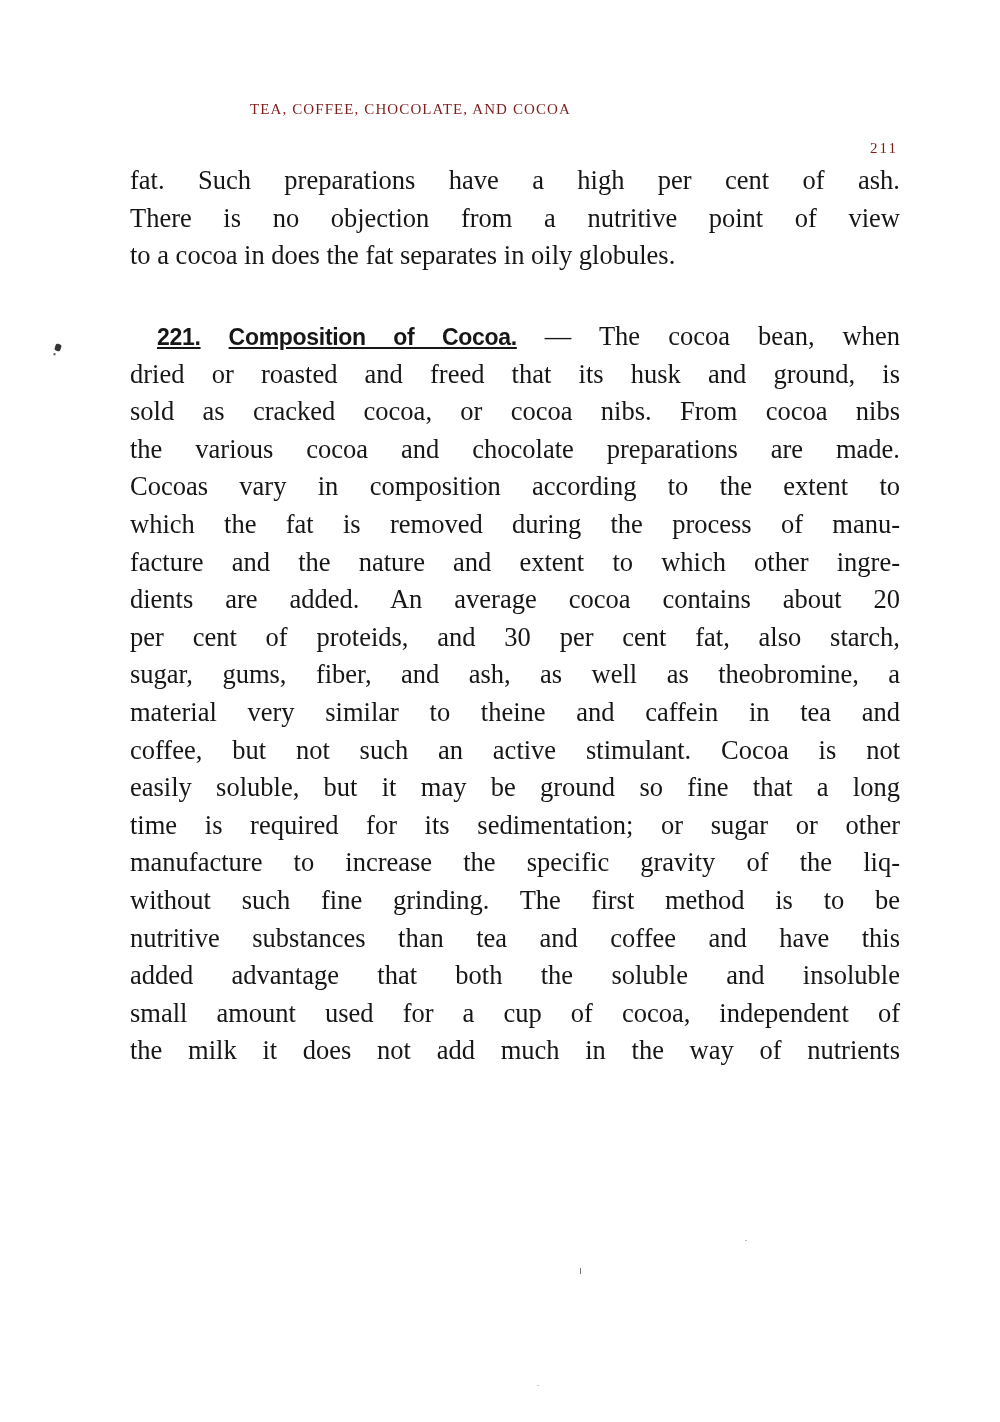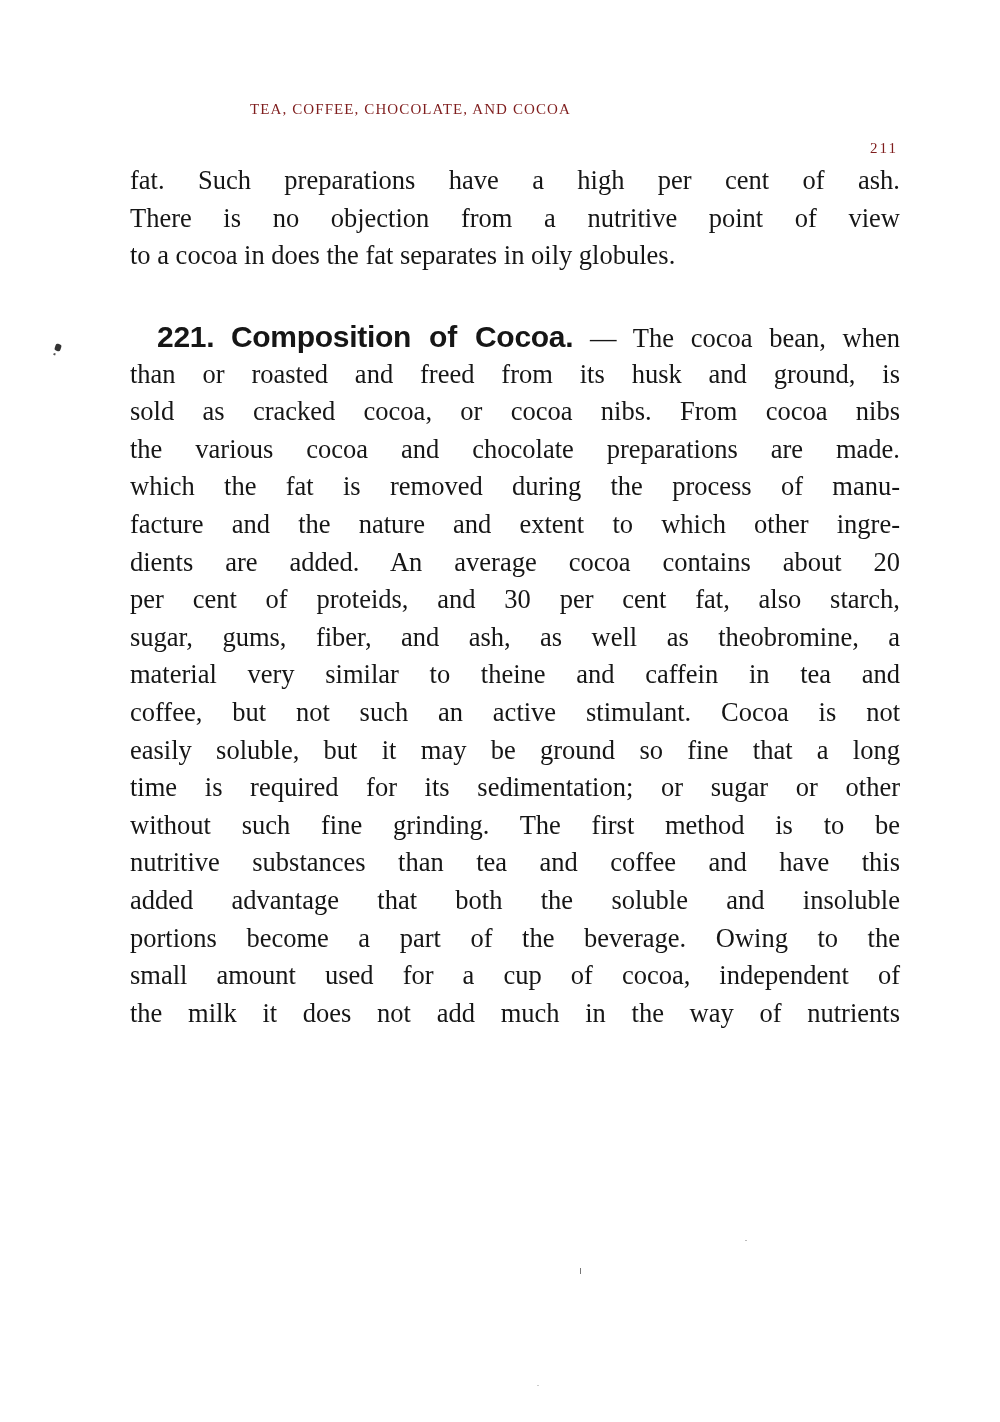--- a/index.html
+++ b/index.html
@@ -62,8 +62,9 @@
     .sec-num, .sec-title {
       font-family: "Liberation Sans", "DejaVu Sans", sans-serif;
       font-weight: bold;
-      font-size: 30px;
+      font-size: 23px;
       letter-spacing: -0.3px;
+      text-decoration: underline;
     }
     .para-1 { top: 162px; }
     .para-2 { top: 318px; }

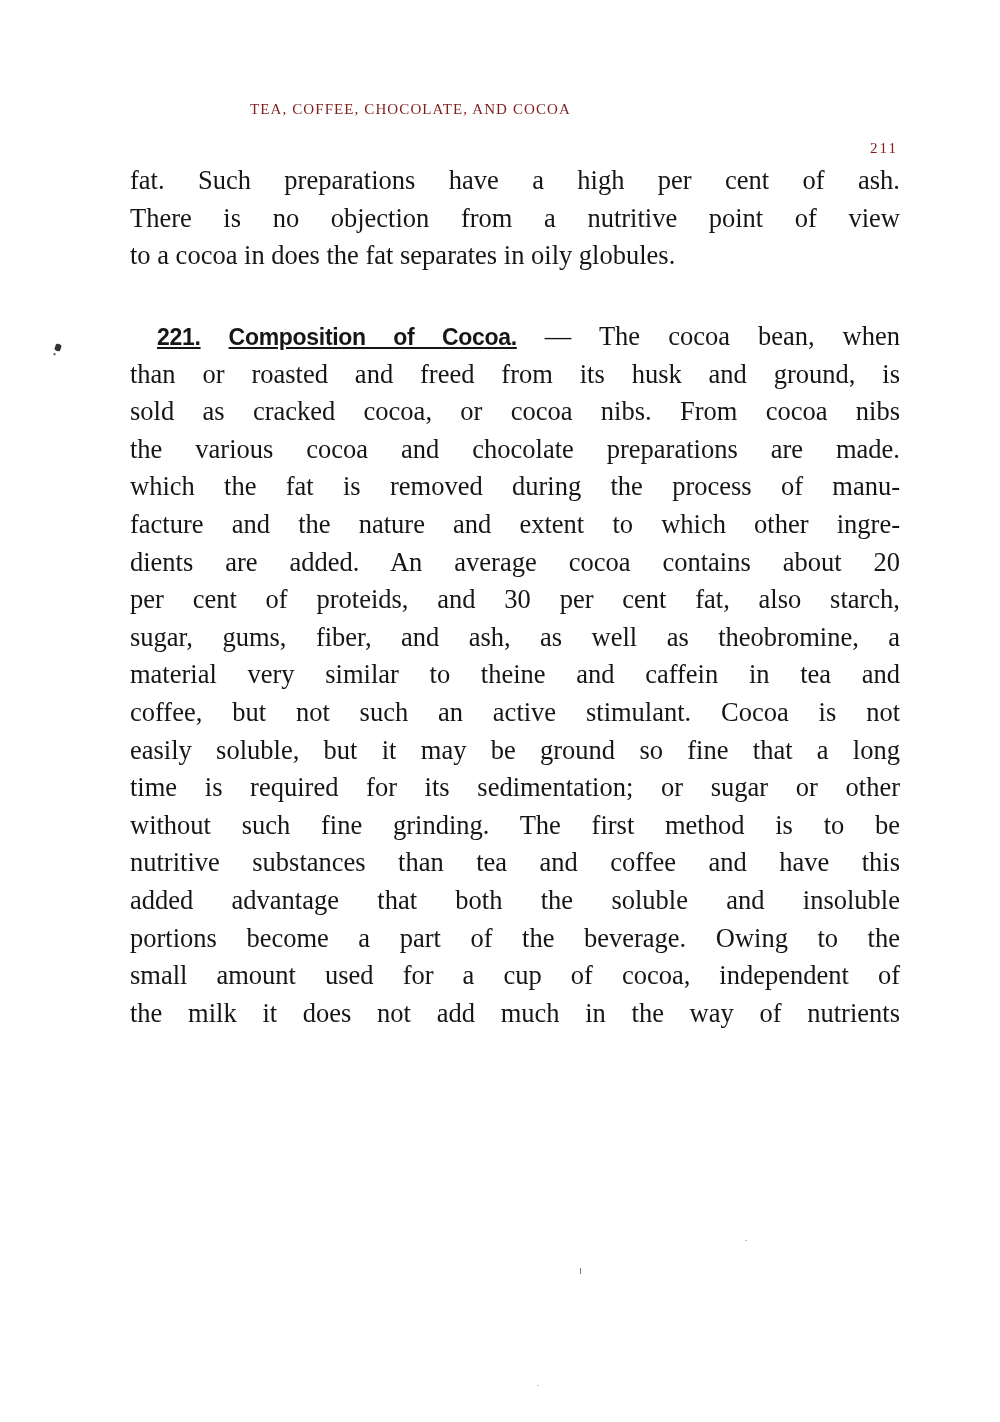--- a/index.html
+++ b/index.html
@@ -114,7 +114,7 @@
 
 <div class="block para-2">
   <span class="line indent"><span class="sec-num">221.</span> <span class="sec-title">Composition of Cocoa.</span> <span>— The cocoa bean, when</span></span>
-  <span class="line">than or roasted and freed from its husk and ground, is</span>
+  <span class="line">dried or roasted and freed that its husk and ground, is</span>
   <span class="line">sold as cracked cocoa, or cocoa nibs.  From cocoa nibs</span>
   <span class="line">the various cocoa and chocolate preparations are made.</span>
   <span class="line">which the fat is removed during the process of manu-</span>

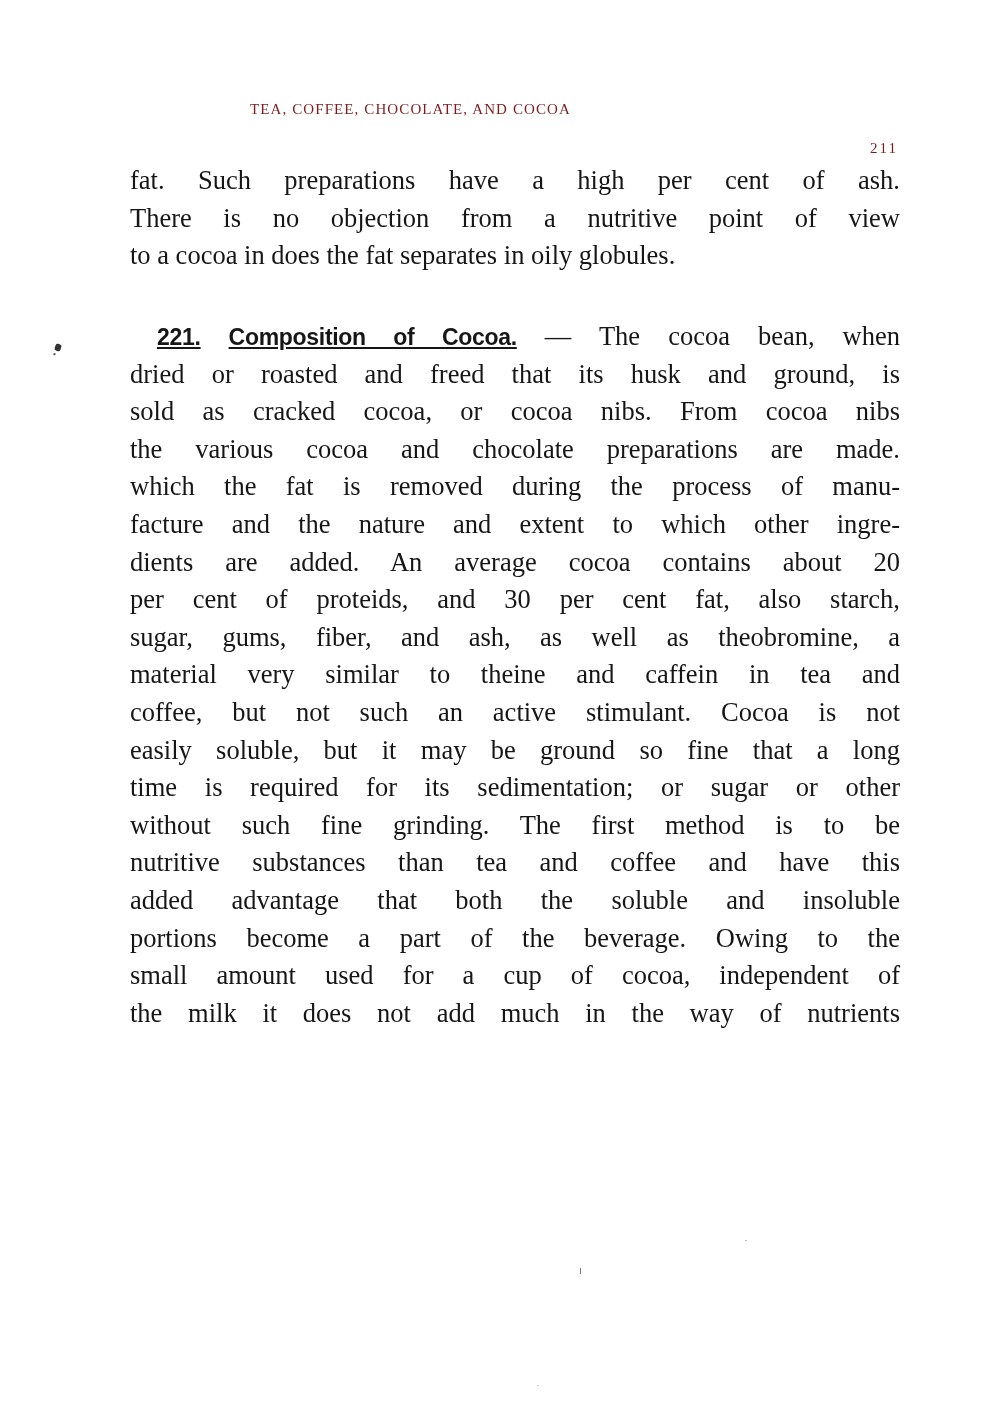--- a/index.html
+++ b/index.html
@@ -117,6 +117,7 @@
   <span class="line">dried or roasted and freed that its husk and ground, is</span>
   <span class="line">sold as cracked cocoa, or cocoa nibs.  From cocoa nibs</span>
   <span class="line">the various cocoa and chocolate preparations are made.</span>
+  <span class="line">Cocoas vary in composition according to the extent to</span>
   <span class="line">which the fat is removed during the process of manu-</span>
   <span class="line">facture and the nature and extent to which other ingre-</span>
   <span class="line">dients are added.  An average cocoa contains about 20</span>

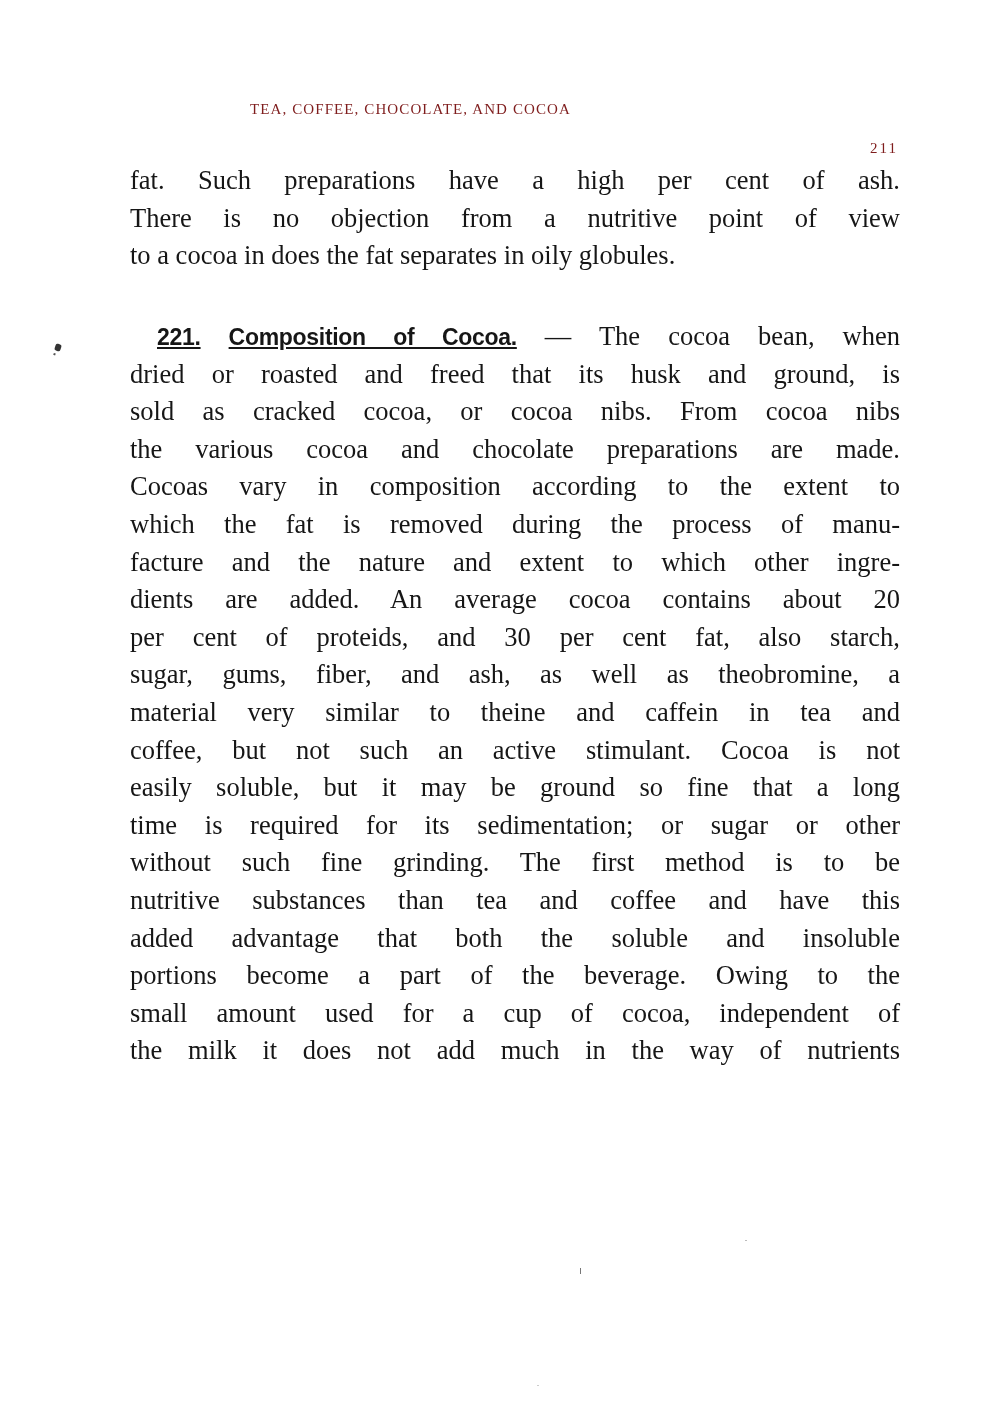--- a/index.html
+++ b/index.html
@@ -127,6 +127,7 @@
   <span class="line">coffee, but not such an active stimulant.  Cocoa is not</span>
   <span class="line">easily soluble, but it may be ground so fine that a long</span>
   <span class="line">time is required for its sedimentation; or sugar or other</span>
+  <span class="line">manufacture to increase the specific gravity of the liq-</span>
   <span class="line">without such fine grinding.  The first method is to be</span>
   <span class="line">nutritive substances than tea and coffee and have this</span>
   <span class="line">added advantage that both the soluble and insoluble</span>

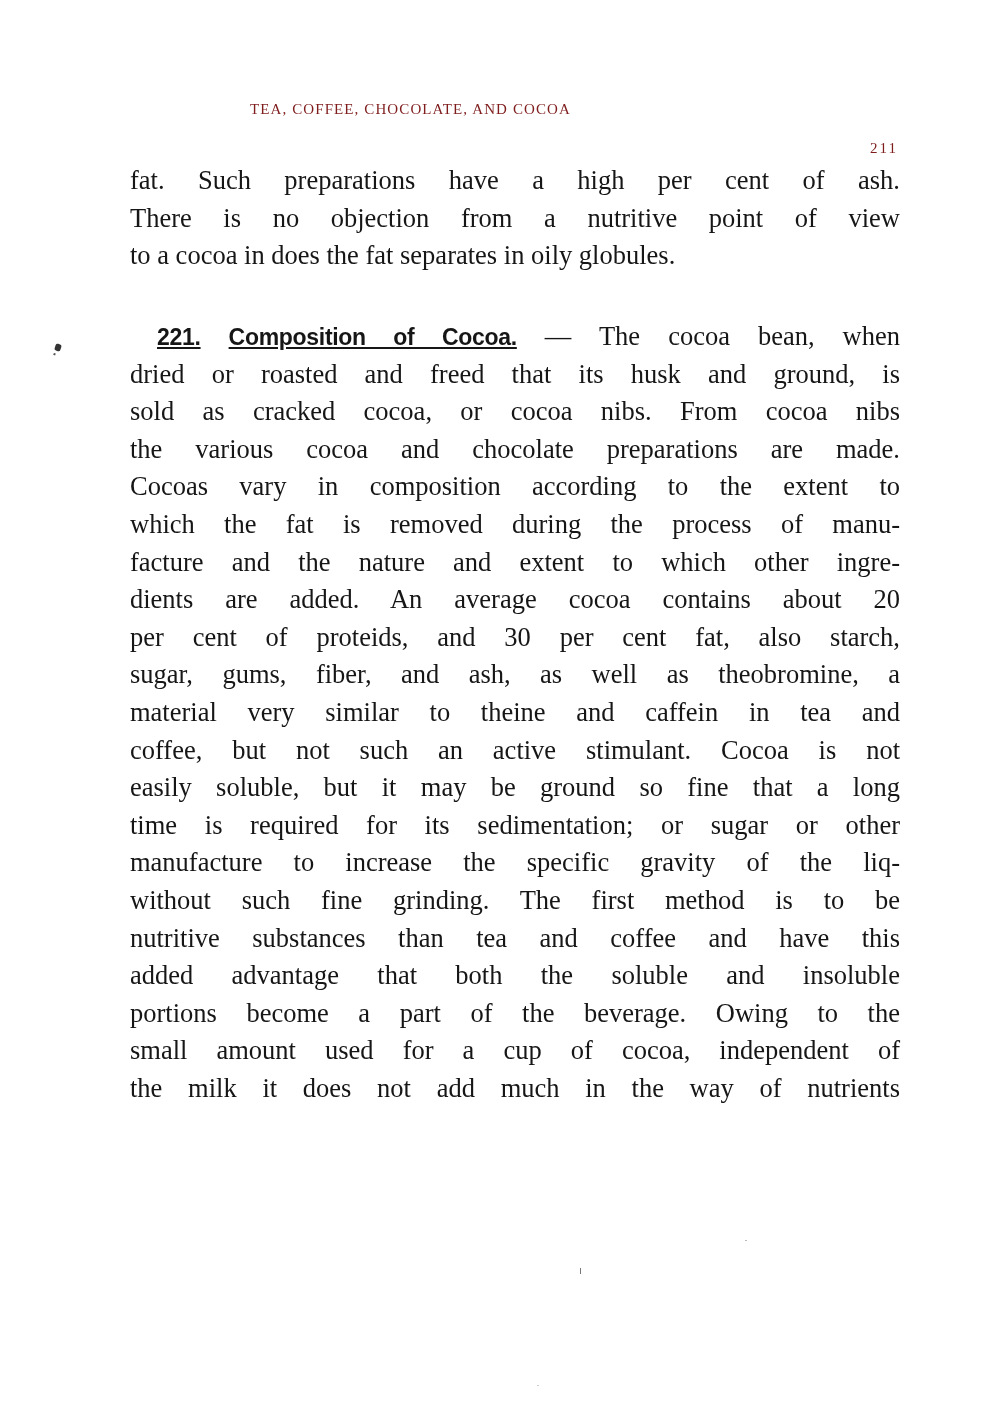--- a/index.html
+++ b/index.html
@@ -131,7 +131,6 @@
   <span class="line">without such fine grinding.  The first method is to be</span>
   <span class="line">nutritive substances than tea and coffee and have this</span>
   <span class="line">added advantage that both the soluble and insoluble</span>
-  <span class="line">portions become a part of the beverage.  Owing to the</span>
   <span class="line">small amount used for a cup of cocoa, independent of</span>
   <span class="line">the milk it does not add much in the way of nutrients</span>
 </div>

